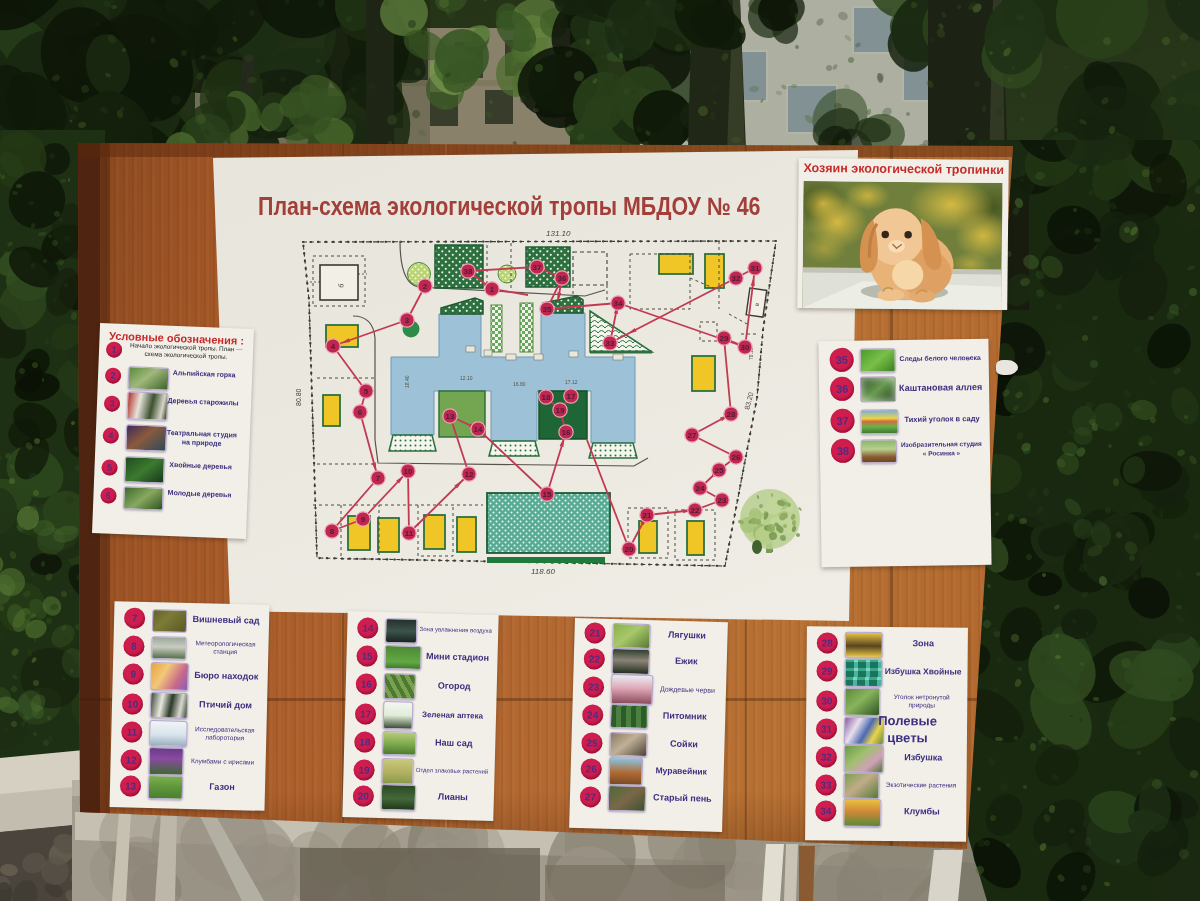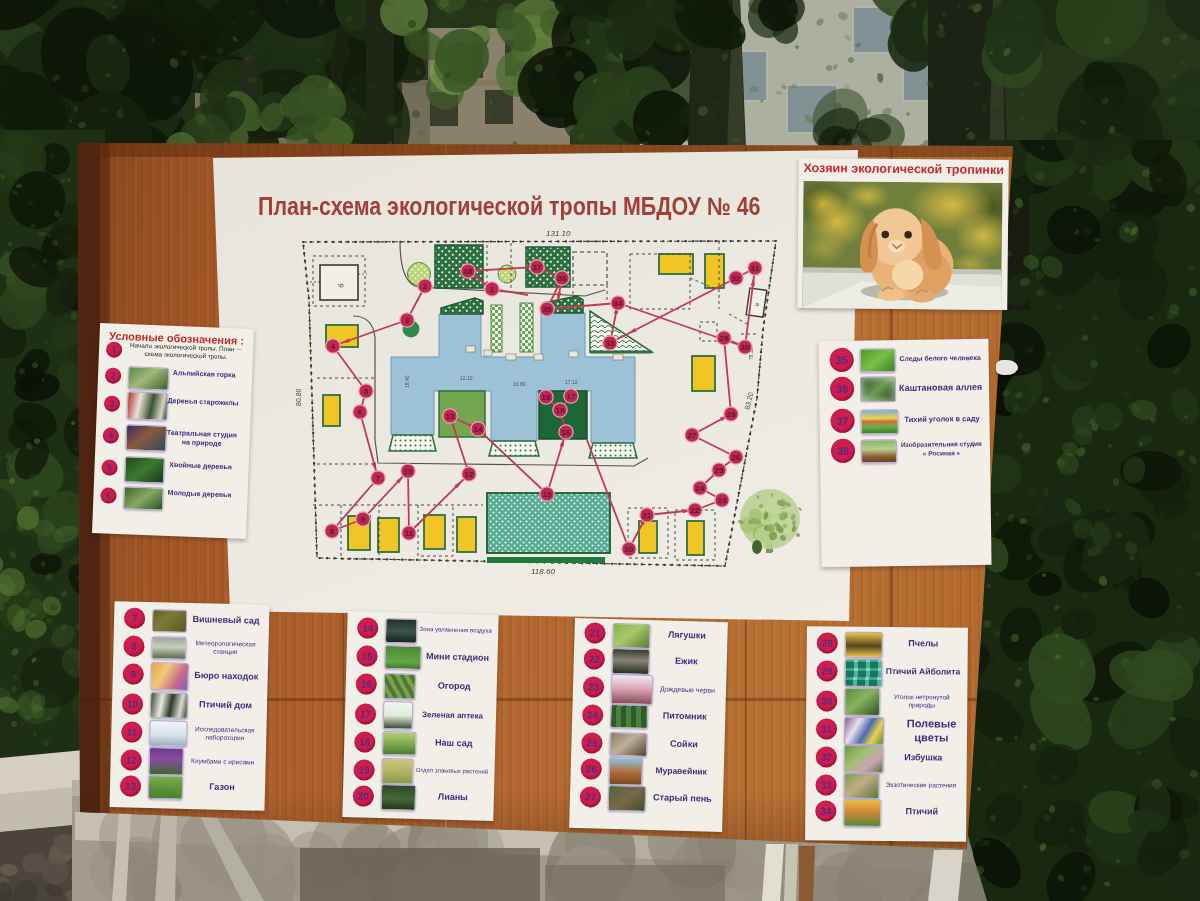--- a/index.html
+++ b/index.html
@@ -1482,7 +1482,7 @@
 <div class="panel" style="left:806px;top:627px;width:161px;height:214px;transform:rotate(0.5deg);">
 <div class="numc abs" style="left:10px;top:6px;width:21px;height:21px;font-size:10px;">28</div>
 <div class="ph abs" style="left:38px;top:5.0px;width:36px;height:24px;background:linear-gradient(180deg,#e8c544 0%,#574420 55%,#e8c544 100%);"></div>
-<div class="lbl abs" style="left:76px;top:7px;width:81px;font-size:9px;font-weight:bold;display:flex;align-items:center;justify-content:center;height:20px;line-height:1.3;">Пчелы</div>
+<div class="lbl abs" style="left:76px;top:7px;width:81px;font-size:9px;font-weight:bold;display:flex;align-items:center;justify-content:center;height:20px;line-height:1.3;">Зона</div>
 <div class="numc abs" style="left:10px;top:34px;width:21px;height:21px;font-size:10px;">29</div>
 <div class="ph abs" style="left:38px;top:32.0px;width:36px;height:26px;background:repeating-linear-gradient(0deg,#3a7a6c 0 6px,#7ab0a0 6px 9px),repeating-linear-gradient(90deg,#3a7a6c 0 8px,#88b8ac 8px 12px);background-blend-mode:overlay;"></div>
 <div class="lbl abs" style="left:76px;top:35px;width:81px;font-size:8.5px;font-weight:bold;display:flex;align-items:center;justify-content:center;height:20px;line-height:1.3;">Птичий Айболита</div>

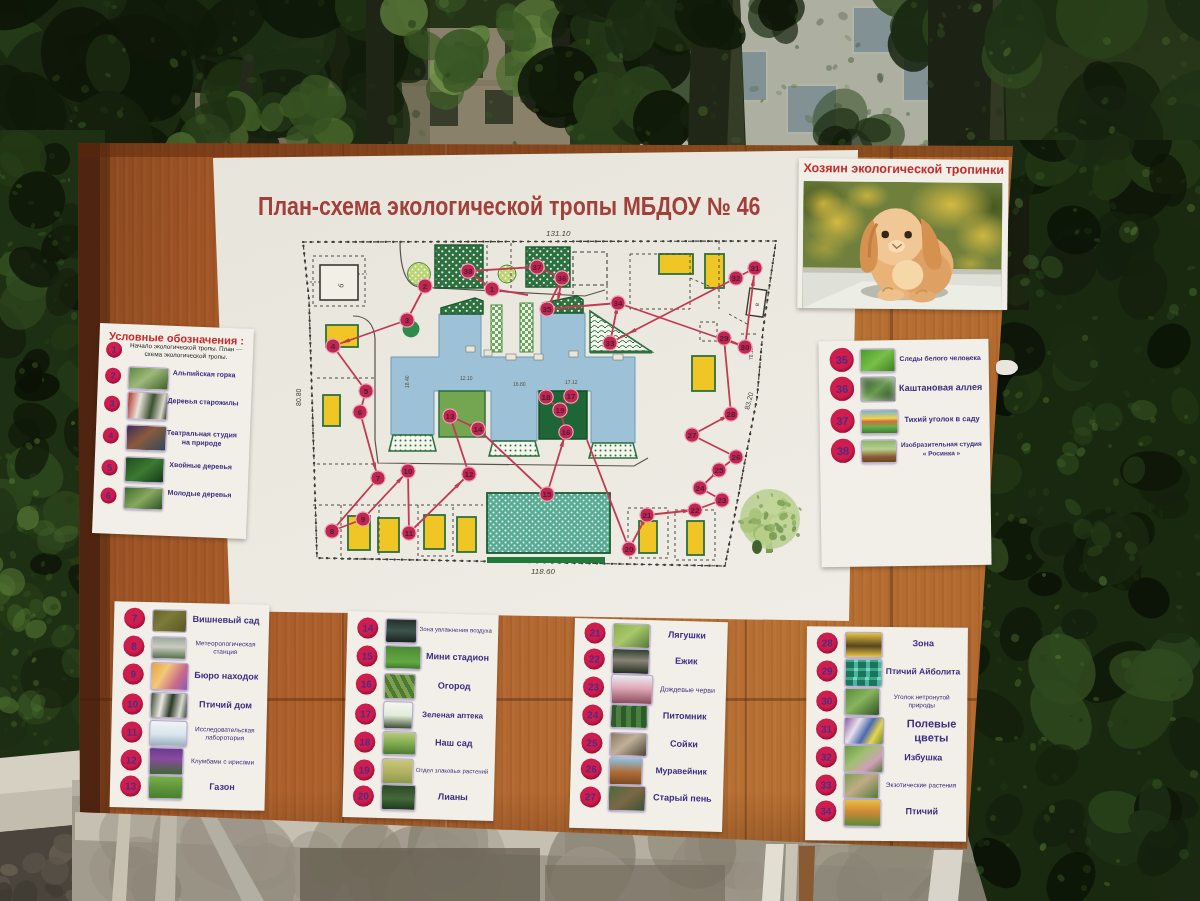--- a/index.html
+++ b/index.html
@@ -1485,7 +1485,7 @@
 <div class="lbl abs" style="left:76px;top:7px;width:81px;font-size:9px;font-weight:bold;display:flex;align-items:center;justify-content:center;height:20px;line-height:1.3;">Зона</div>
 <div class="numc abs" style="left:10px;top:34px;width:21px;height:21px;font-size:10px;">29</div>
 <div class="ph abs" style="left:38px;top:32.0px;width:36px;height:26px;background:repeating-linear-gradient(0deg,#3a7a6c 0 6px,#7ab0a0 6px 9px),repeating-linear-gradient(90deg,#3a7a6c 0 8px,#88b8ac 8px 12px);background-blend-mode:overlay;"></div>
-<div class="lbl abs" style="left:76px;top:35px;width:81px;font-size:8.5px;font-weight:bold;display:flex;align-items:center;justify-content:center;height:20px;line-height:1.3;">Птичий Айболита</div>
+<div class="lbl abs" style="left:76px;top:35px;width:81px;font-size:8.5px;font-weight:bold;display:flex;align-items:center;justify-content:center;height:20px;line-height:1.3;">Избушка Хвойные</div>
 <div class="numc abs" style="left:10px;top:64px;width:21px;height:21px;font-size:10px;">30</div>
 <div class="ph abs" style="left:38px;top:61.0px;width:34px;height:26px;background:linear-gradient(140deg,#5a8a3c 0%,#88b45c 45%,#2e5424 100%);"></div>
 <div class="lbl abs" style="left:74px;top:64px;width:83px;font-size:6.5px;font-weight:normal;display:flex;align-items:center;justify-content:center;height:20px;line-height:1.3;">Уголок нетронутой<br>природы</div>

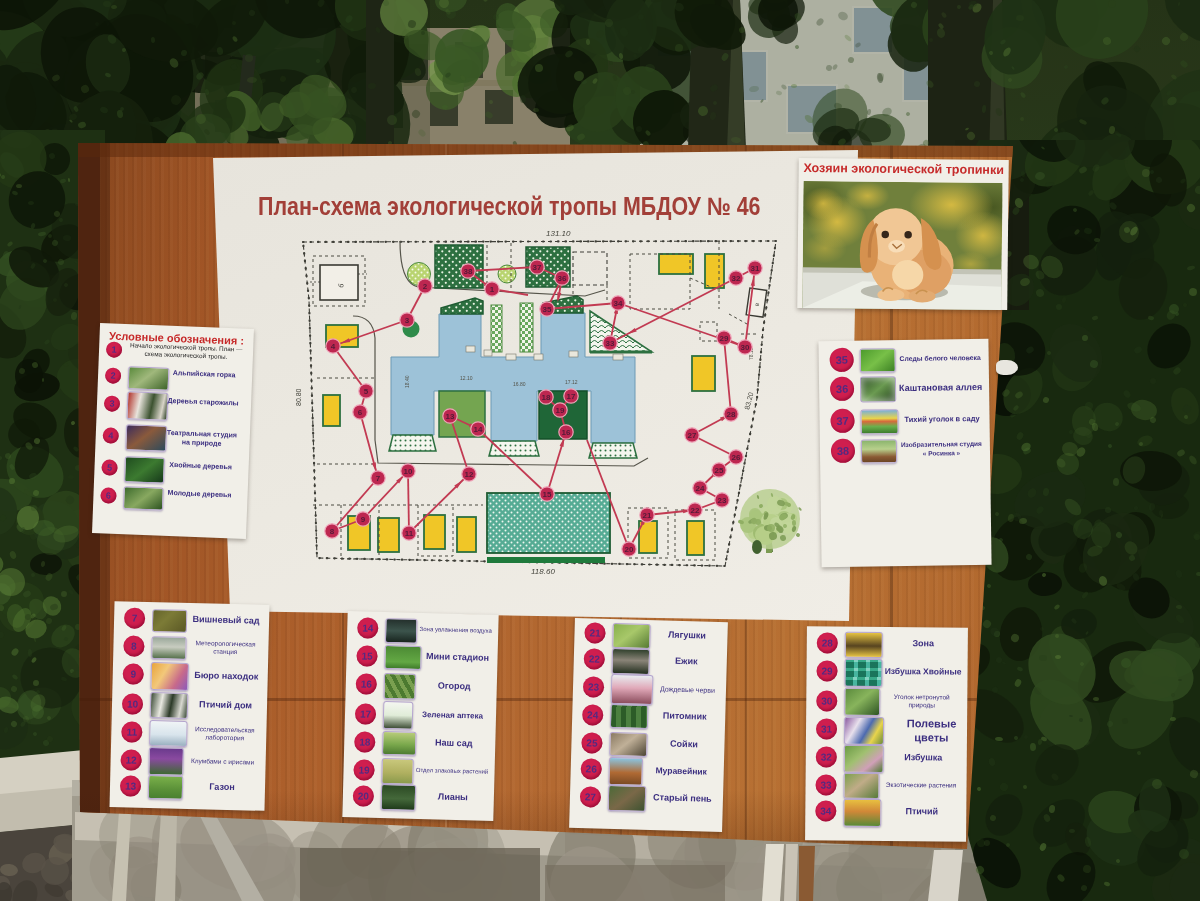--- a/index.html
+++ b/index.html
@@ -1491,7 +1491,7 @@
 <div class="lbl abs" style="left:74px;top:64px;width:83px;font-size:6.5px;font-weight:normal;display:flex;align-items:center;justify-content:center;height:20px;line-height:1.3;">Уголок нетронутой<br>природы</div>
 <div class="numc abs" style="left:10px;top:92px;width:21px;height:21px;font-size:10px;">31</div>
 <div class="ph abs" style="left:38px;top:90.0px;width:38px;height:26px;background:linear-gradient(120deg,#8a5aa0 0%,#e8e0ec 30%,#4c6ab0 55%,#e8d44c 75%,#6a8a3c 100%);"></div>
-<div class="lbl abs" style="left:86px;top:93px;width:79px;font-size:11px;font-weight:bold;display:flex;align-items:center;justify-content:center;height:20px;line-height:1.3;">Полевые цветы</div>
+<div class="lbl abs" style="left:62px;top:93px;width:79px;font-size:13px;font-weight:bold;display:flex;align-items:center;justify-content:center;height:20px;line-height:1.3;">Полевые цветы</div>
 <div class="numc abs" style="left:10px;top:120px;width:21px;height:21px;font-size:10px;">32</div>
 <div class="ph abs" style="left:38px;top:118.0px;width:38px;height:26px;background:linear-gradient(140deg,#6a9a44 0%,#a0c070 40%,#d0a0b8 70%,#4c7a30 100%);"></div>
 <div class="lbl abs" style="left:78px;top:121px;width:79px;font-size:9px;font-weight:bold;display:flex;align-items:center;justify-content:center;height:20px;line-height:1.3;">Избушка</div>

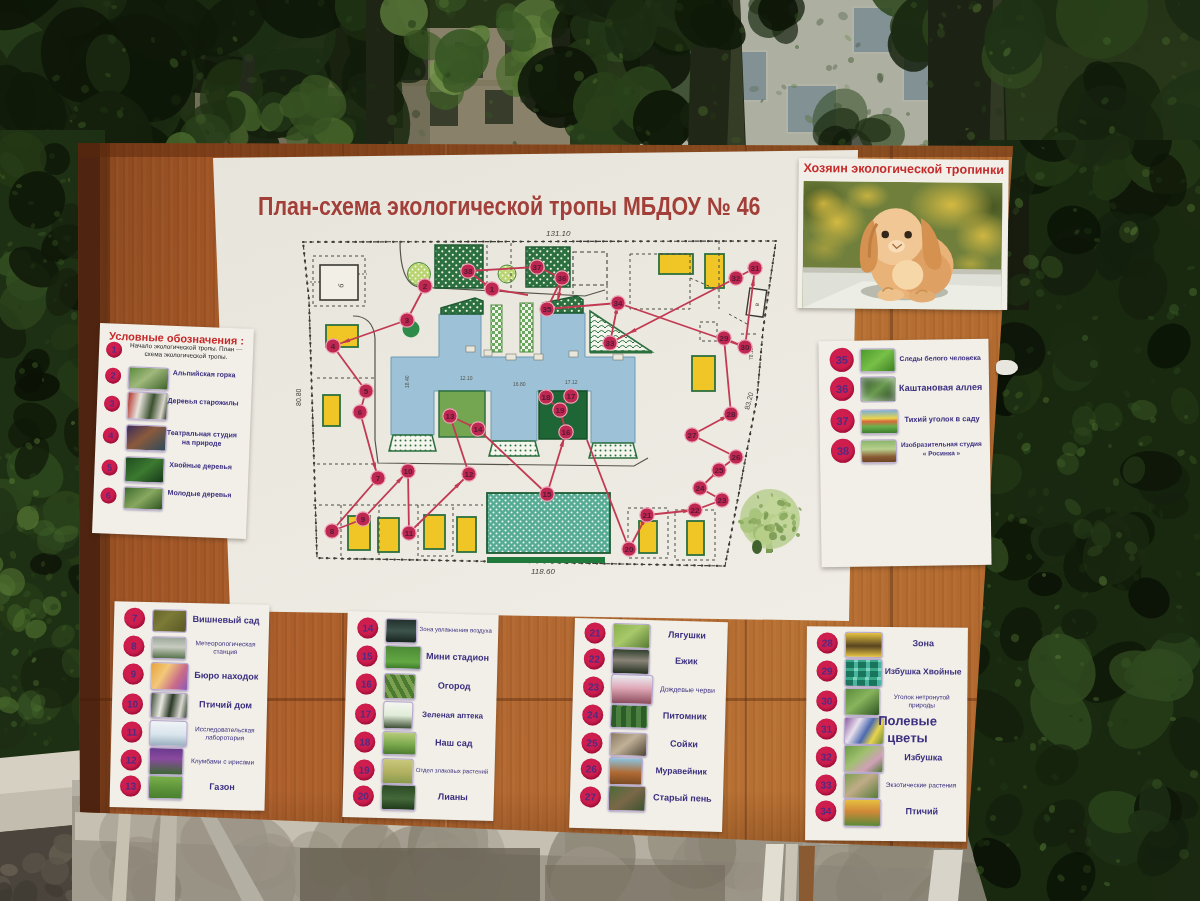--- a/index.html
+++ b/index.html
@@ -1500,7 +1500,7 @@
 <div class="lbl abs" style="left:74px;top:148px;width:83px;font-size:6.5px;font-weight:normal;display:flex;align-items:center;justify-content:center;height:20px;line-height:1.3;">Экзотические растения</div>
 <div class="numc abs" style="left:10px;top:174px;width:21px;height:21px;font-size:10px;">34</div>
 <div class="ph abs" style="left:38px;top:172.0px;width:36px;height:26px;background:linear-gradient(180deg,#e8c040 0%,#d08838 45%,#5a8a38 100%);"></div>
-<div class="lbl abs" style="left:76px;top:175px;width:81px;font-size:9px;font-weight:bold;display:flex;align-items:center;justify-content:center;height:20px;line-height:1.3;">Птичий</div>
+<div class="lbl abs" style="left:76px;top:175px;width:81px;font-size:9px;font-weight:bold;display:flex;align-items:center;justify-content:center;height:20px;line-height:1.3;">Клумбы</div>
 </div>
 
 <div class="panel" style="left:820px;top:340px;width:170px;height:226px;transform:rotate(-0.8deg);">

